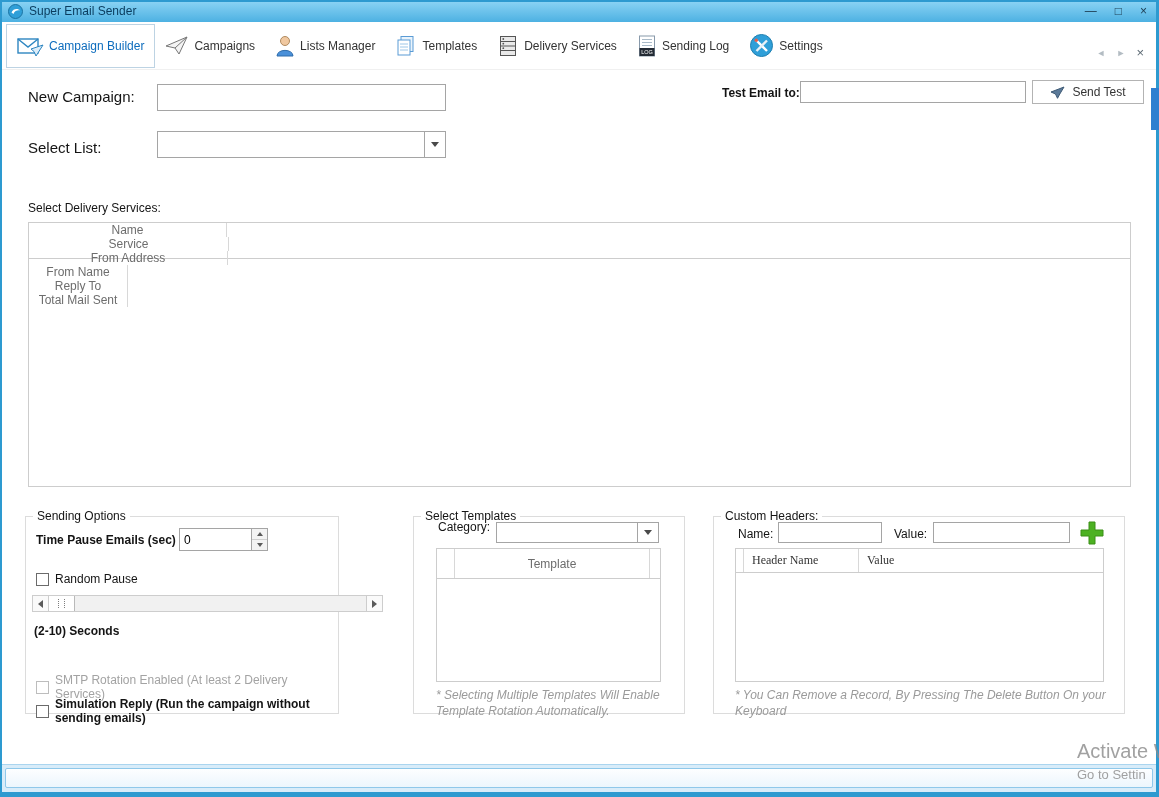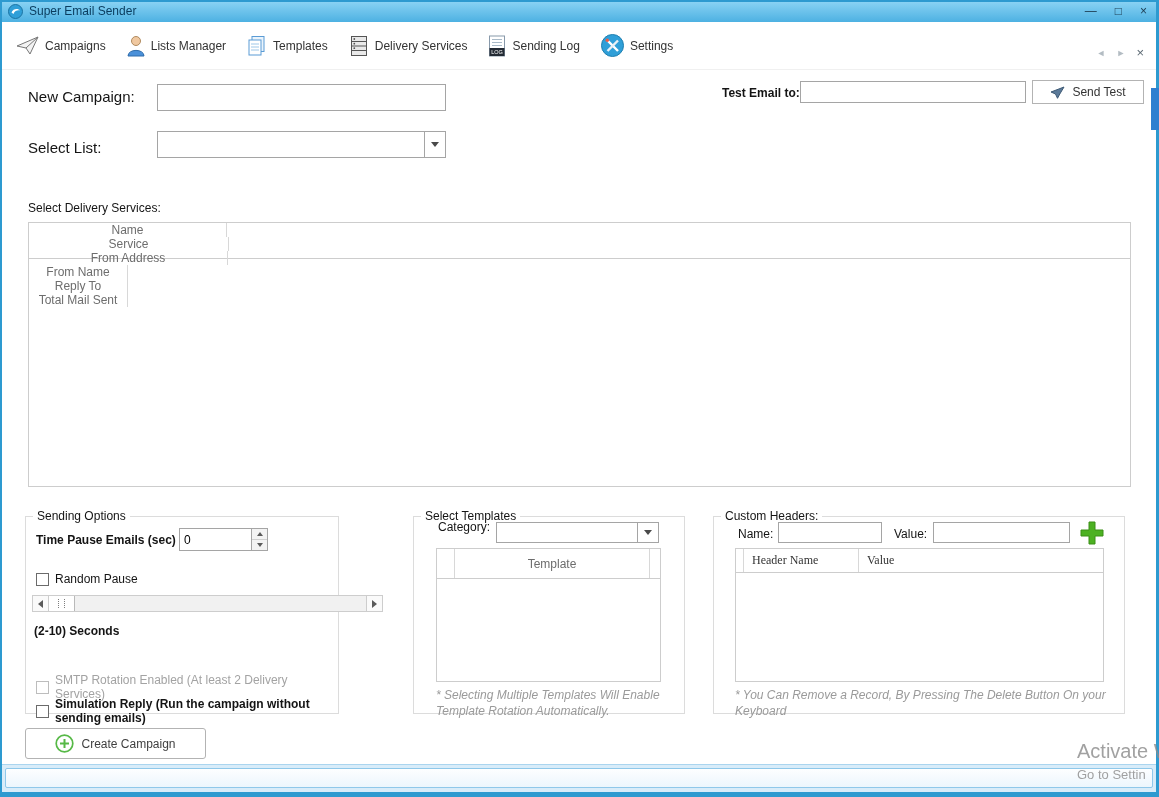--- a/index.html
+++ b/index.html
@@ -109,6 +109,16 @@
   </div>
 
   <div class="tabstrip">
+    <div class="tab active">
+      <span class="tab-icon">
+        <svg width="27" height="22" viewBox="0 0 27 22">
+          <rect x="1" y="4" width="20" height="14" fill="#fff" stroke="#2e86c1" stroke-width="1.4"></rect>
+          <path d="M1 4 L11 12 L21 4" fill="none" stroke="#2e86c1" stroke-width="1.4"></path>
+          <path d="M14 14 L26 10 L19 21 L17 16.5 Z" fill="#dcedf9" stroke="#2e86c1"></path>
+        </svg>
+      </span>
+      <span class="tab-label">Campaign Builder</span>
+    </div>
     <div class="tab">
       <span class="tab-icon">
         <svg width="24" height="20" viewBox="0 0 24 20">

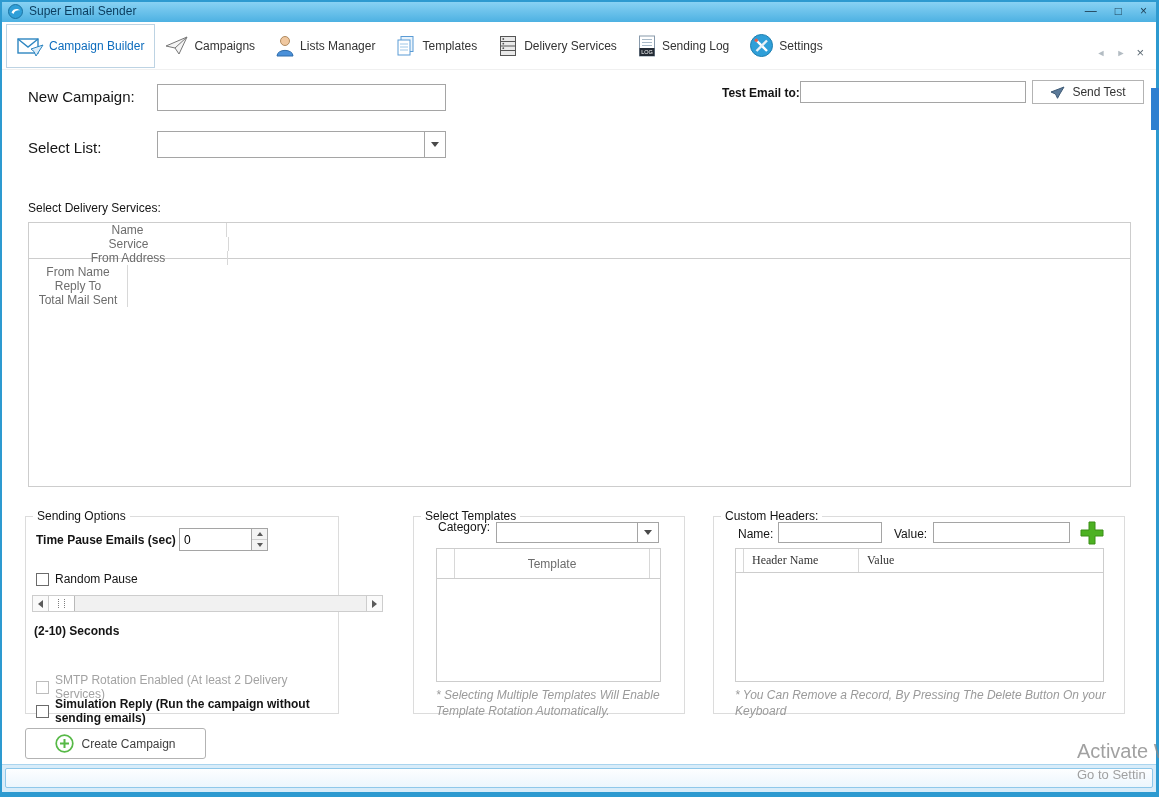--- a/index.html
+++ b/index.html
@@ -323,15 +323,6 @@
     <div class="note" style="left:21px; top:171px; width:374px;">* You Can Remove a Record, By Pressing The Delete Button On your Keyboard</div>
   </div>
 
-  <button class="btn" style="left:25px; top:728px; width:181px; height:31px; border-radius:3px; color:#3f3f3f;">
-    <span style="display:inline-flex;">
-      <svg width="19" height="19" viewBox="0 0 19 19">
-        <circle cx="9.5" cy="9.5" r="8.3" fill="#fff" stroke="#57b947" stroke-width="1.7"></circle>
-        <path d="M9.5 5 V14 M5 9.5 H14" stroke="#57b947" stroke-width="2"></path>
-      </svg>
-    </span>
-    <span>Create Campaign</span>
-  </button>
 
   <div class="statusbar">
     <div class="status-inner"></div>

